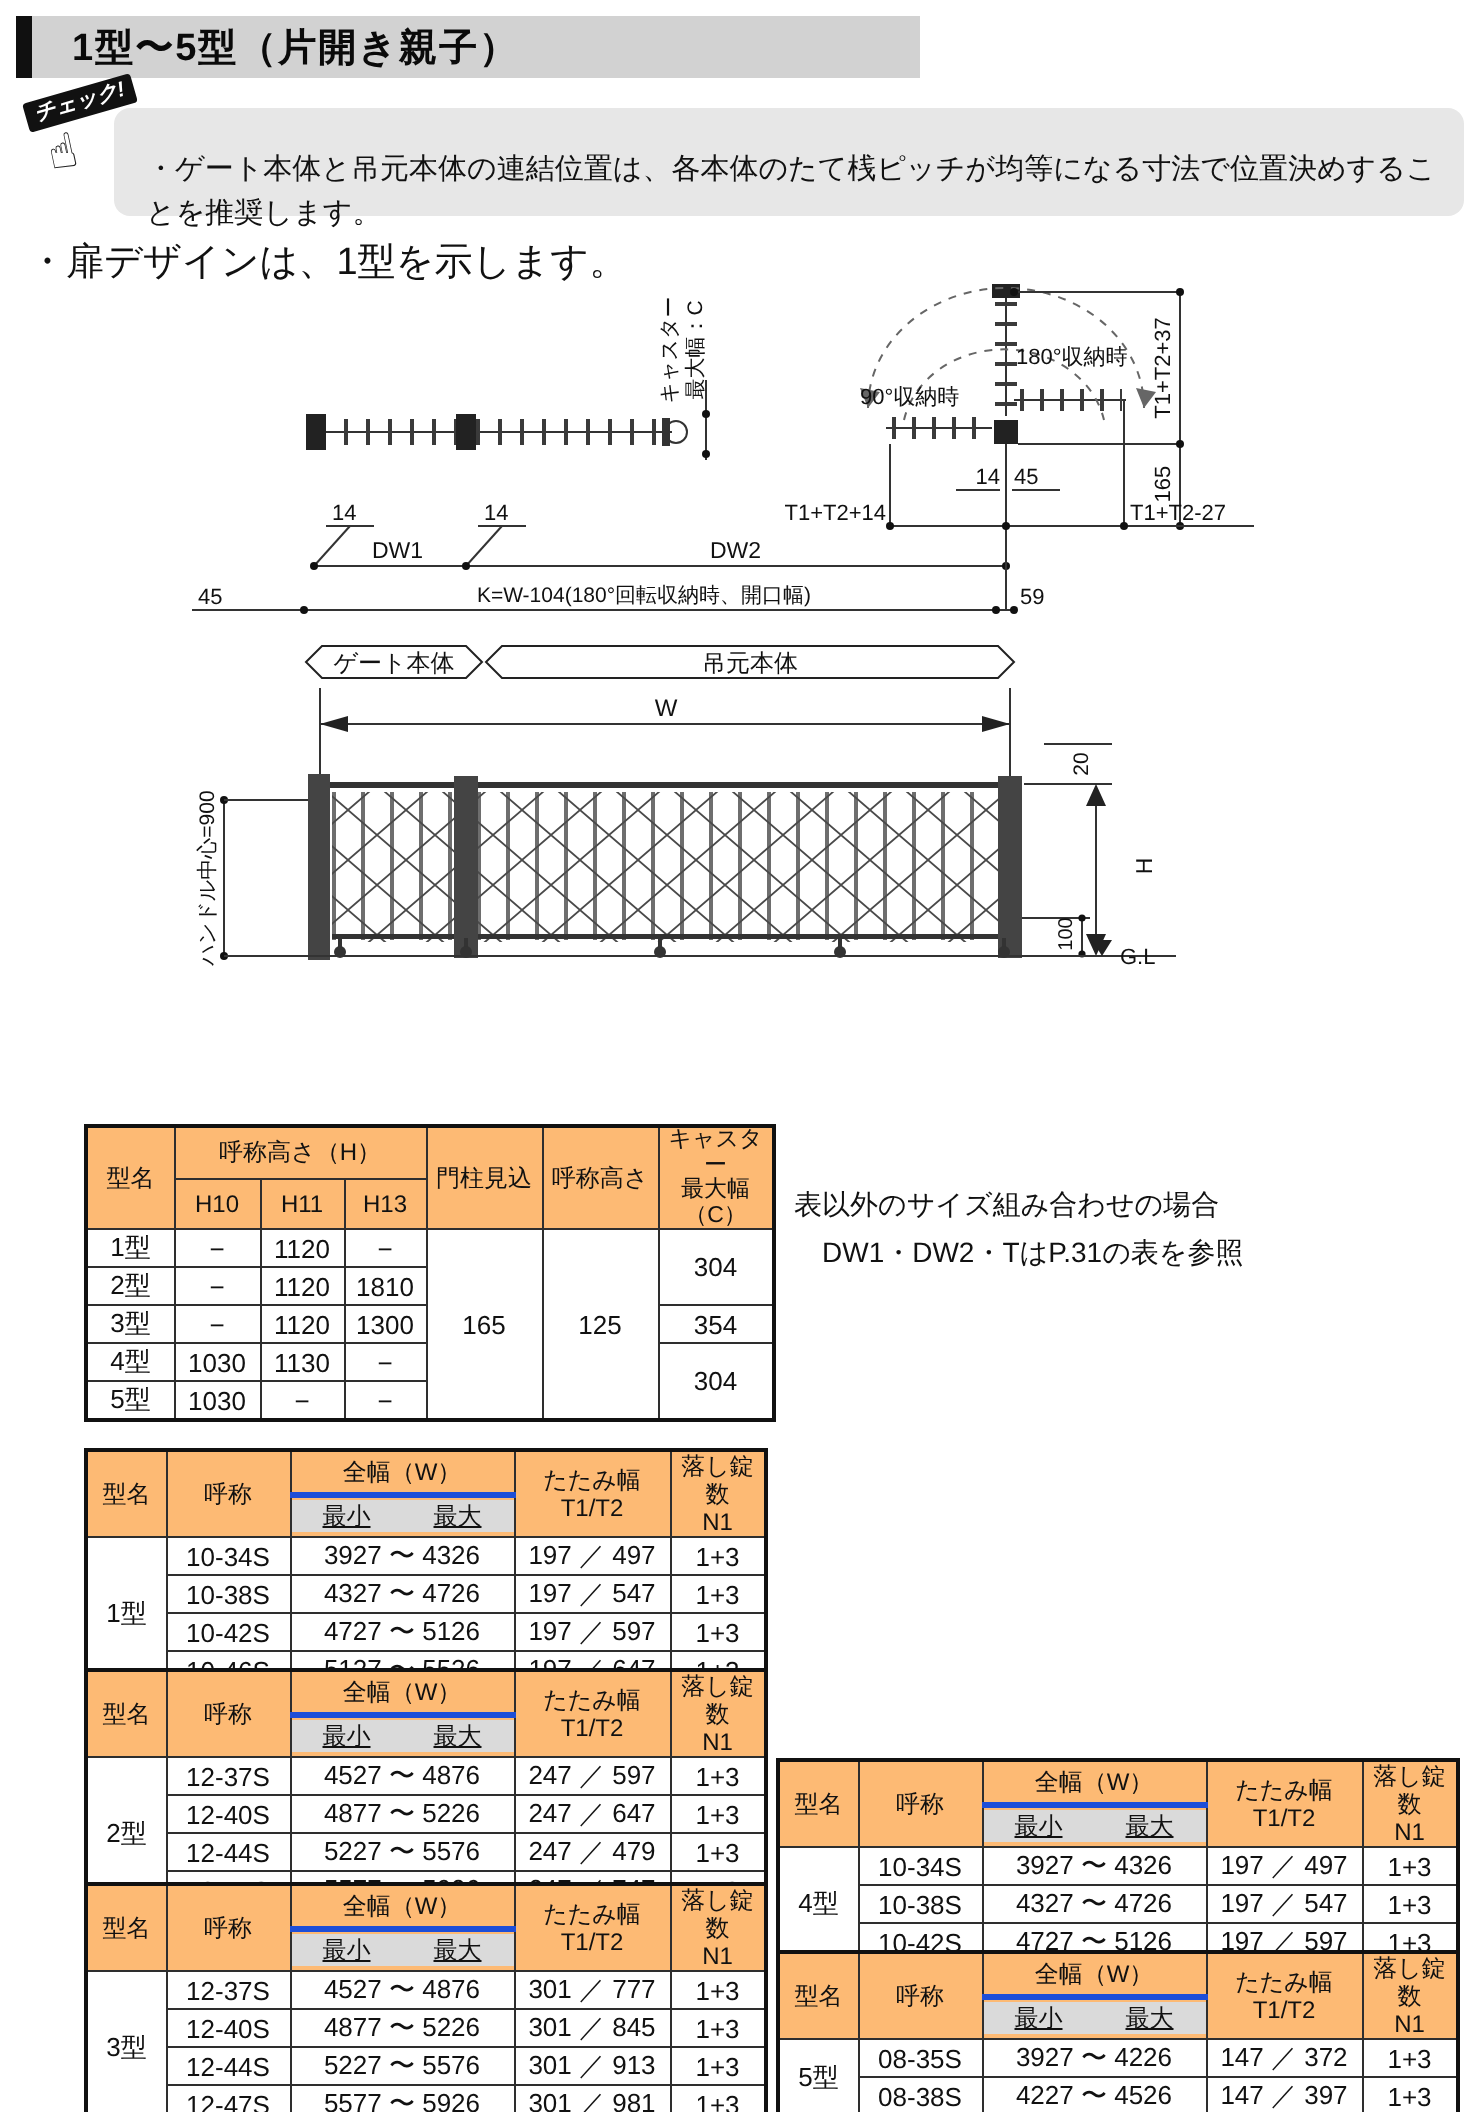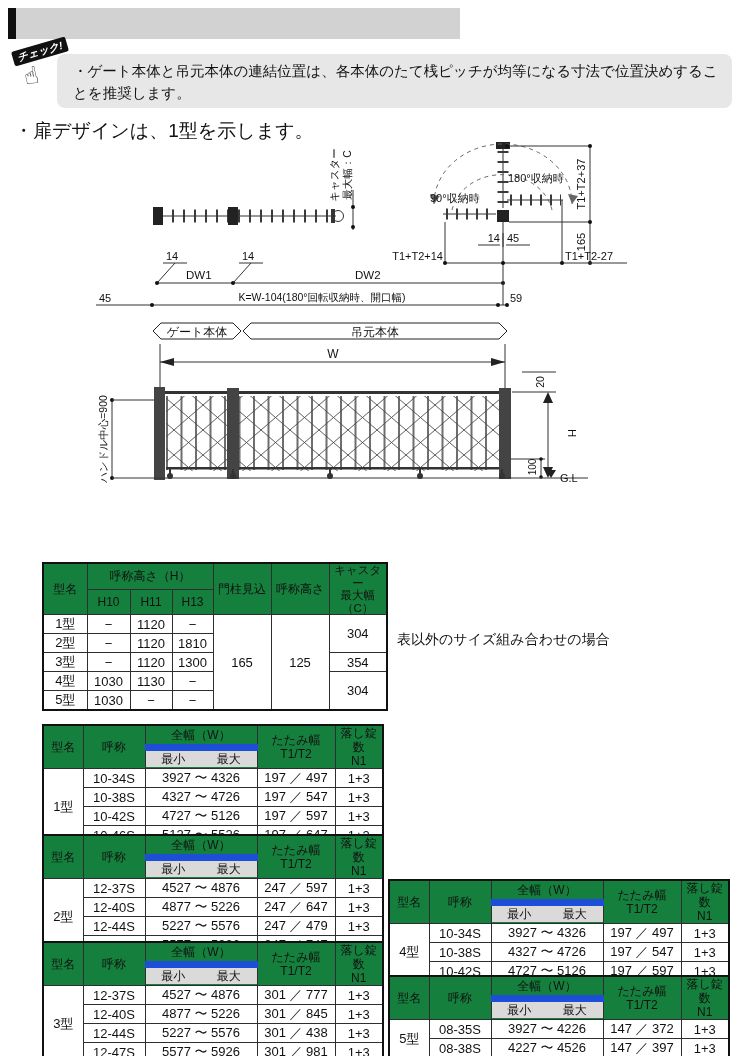--- a/index.html
+++ b/index.html
@@ -55,6 +55,7 @@
 
 <div class="titlebar">
   <div class="accent"></div>
+  <div class="ttl">1型〜5型（片開き親子）</div>
 </div>
 
 <div class="checknote">

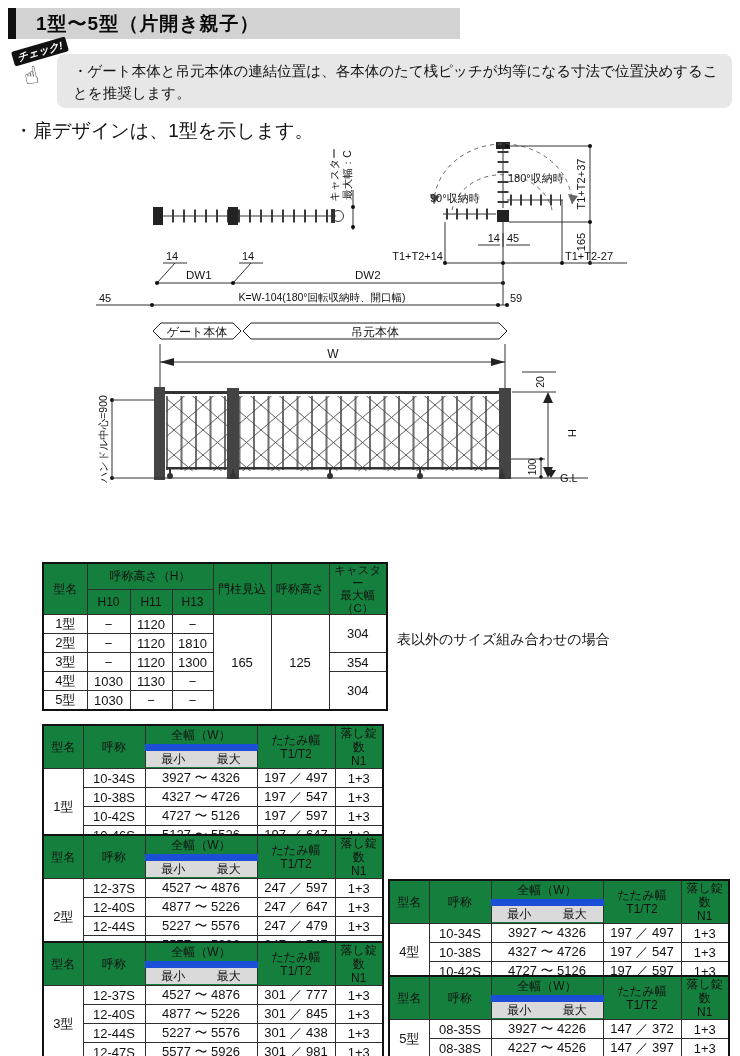--- a/index.html
+++ b/index.html
@@ -16,7 +16,7 @@
   
   .checknote{position:absolute;left:57px;top:54px;width:675px;height:54px;
     background:#e7e7e7;border-radius:8px;font-size:14.5px;line-height:22px;}
-  .checknote .inner{padding:6px 10px 0 16px;}
+  .checknote .inner{padding:20px 10px 0 16px;}
   .badge{position:absolute;left:12px;top:44px;width:56px;height:15px;background:#111;
     color:#fff;font-size:10.5px;font-weight:bold;font-style:italic;text-align:center;
     line-height:15px;transform:rotate(-16deg);border-radius:2px;}

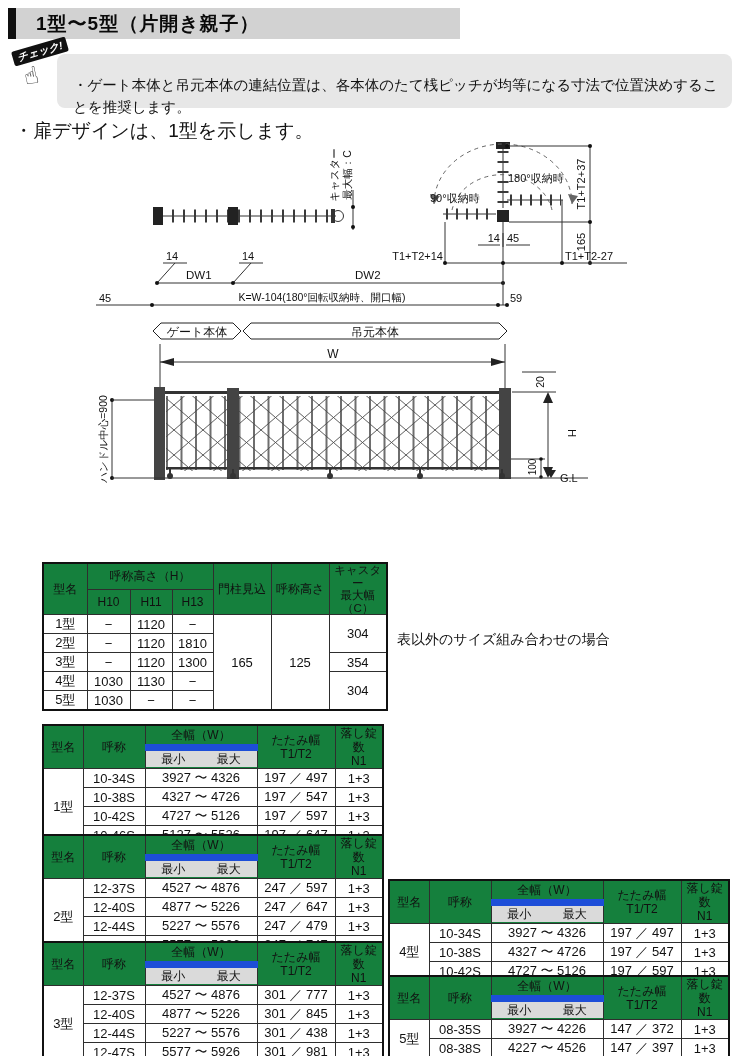--- a/index.html
+++ b/index.html
@@ -29,7 +29,7 @@
   table{border-collapse:collapse;table-layout:fixed;position:absolute;background:#fff;}
   th,td{border:1px solid #2e2e2e;text-align:center;padding:0;overflow:hidden;}
   table{border:2px solid #111;}
-  th{background:#15803d;font-weight:normal;font-size:12px;line-height:14px;}
+  th{background:#fdba74;font-weight:normal;font-size:12px;line-height:14px;}
   td{font-size:13px;}
   
   #dimtable{left:42px;top:562px;width:344px;}

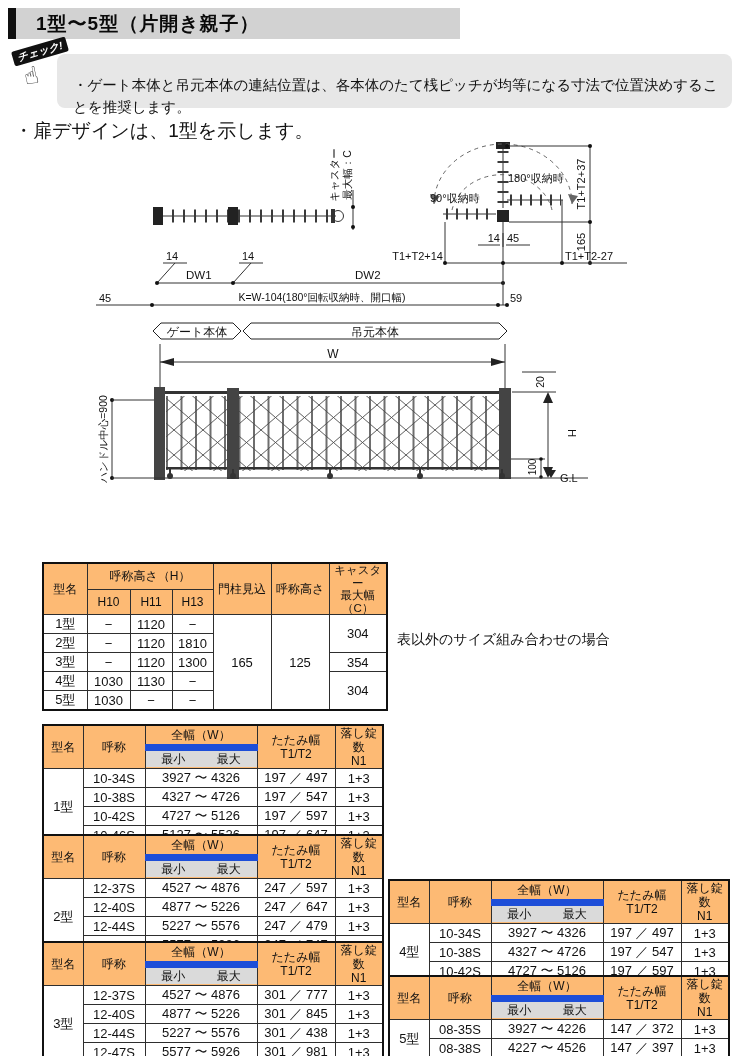--- a/index.html
+++ b/index.html
@@ -47,7 +47,7 @@
   #spec3{left:388px;top:879px;width:340px;}
   #spec4{left:388px;top:975px;width:340px;}
   
-  .sidenote{position:absolute;left:397px;top:627px;font-size:14px;line-height:24px;}
+  .sidenote{position:absolute;left:397px;top:590px;font-size:14px;line-height:24px;}
   .sidenote .ind{padding-left:14px;}
 </style>
 </head>

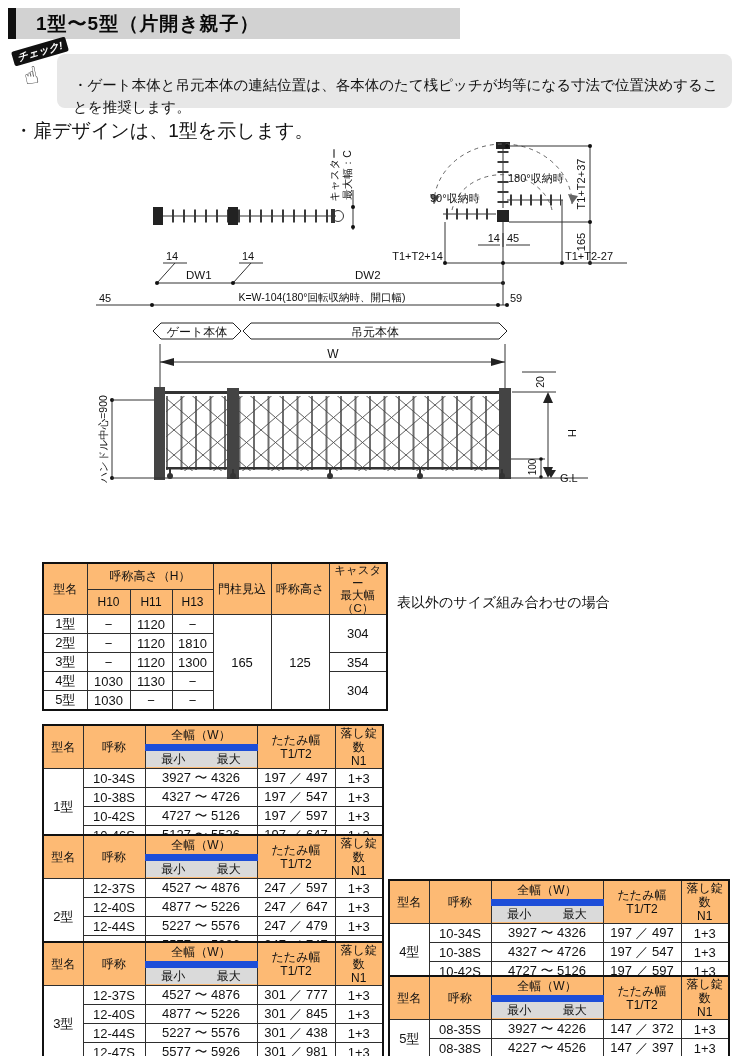--- a/index.html
+++ b/index.html
@@ -313,6 +313,7 @@
 
 <div class="sidenote">
   <div>表以外のサイズ組み合わせの場合</div>
+  <div class="ind">DW1・DW2・TはP.31の表を参照</div>
 </div>
 
 <table id="spec0" class="spec">

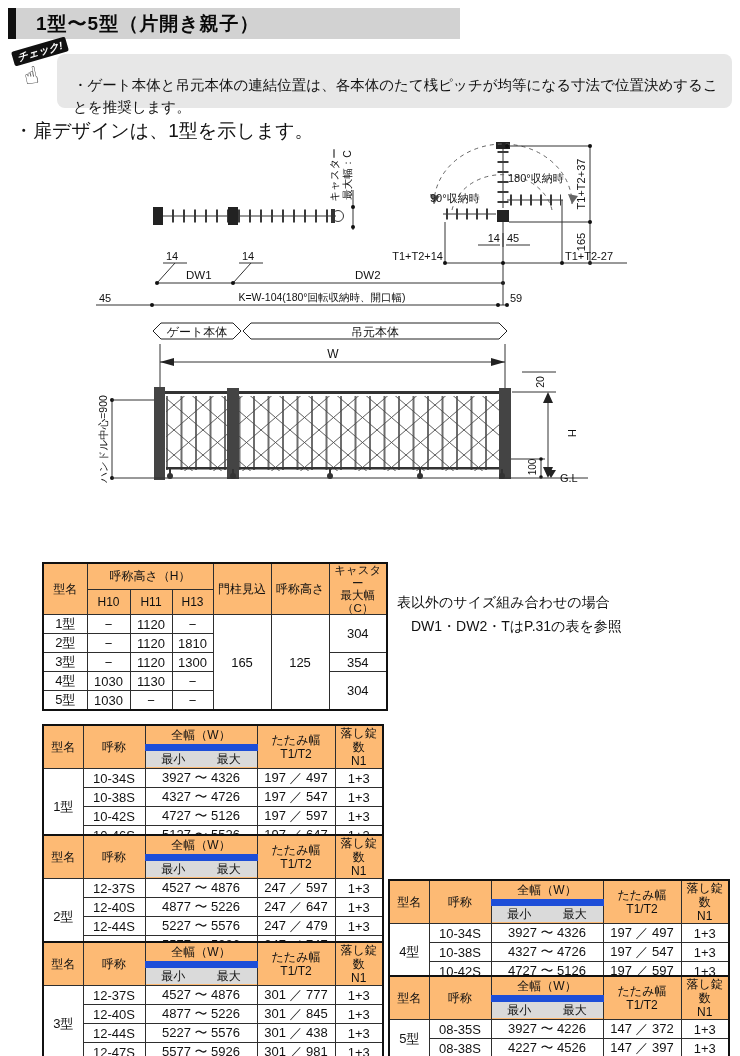--- a/index.html
+++ b/index.html
@@ -40,7 +40,7 @@
   table.spec th{height:16px;}
   table.spec td{height:16px;}
   table.spec .minmax{display:flex;justify-content:space-around;border:none;background:#dadada;align-items:center;height:16px;}
-  table.spec tr.sub th{border-top:7px solid #1d4ed8;}
+  table.spec tr.sub th{border-top:3px solid #1d4ed8;text-decoration:underline;}
   #spec0{left:42px;top:724px;width:340px;}
   #spec1{left:42px;top:834px;width:340px;}
   #spec2{left:42px;top:941px;width:340px;}

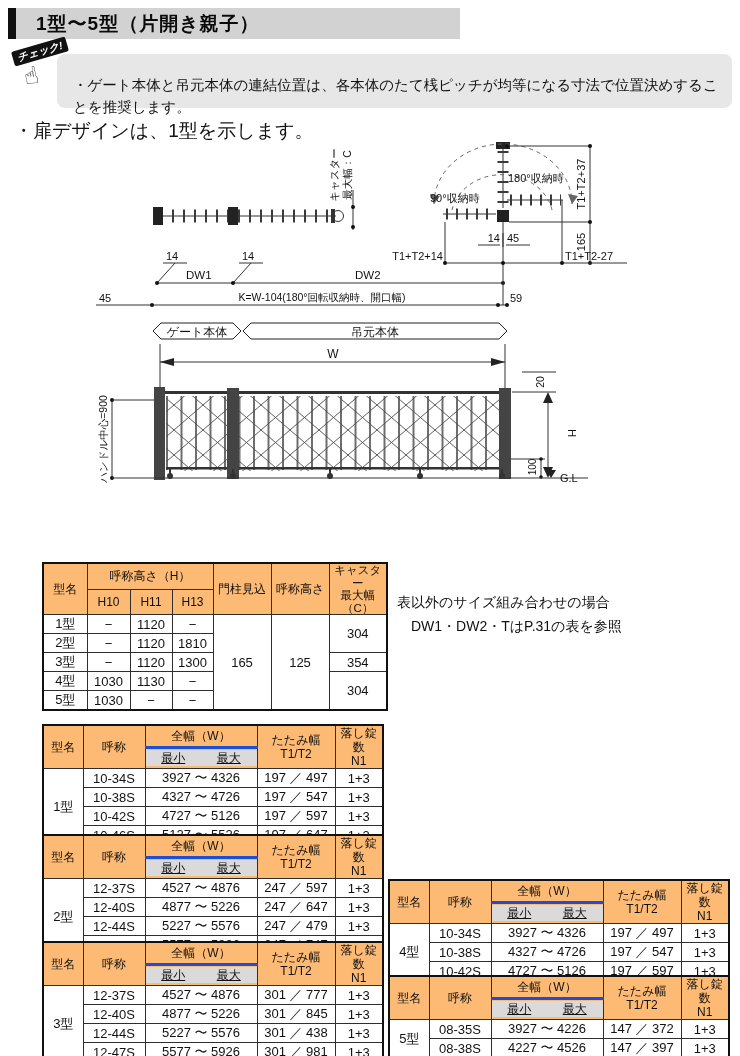--- a/index.html
+++ b/index.html
@@ -464,7 +464,7 @@
       <tr>
         <td>12-44S</td>
         <td>5227 〜 5576</td>
-        <td>301 ／ 438</td>
+        <td>301 ／ 913</td>
         <td>1+3</td>
       </tr>
       <tr>

